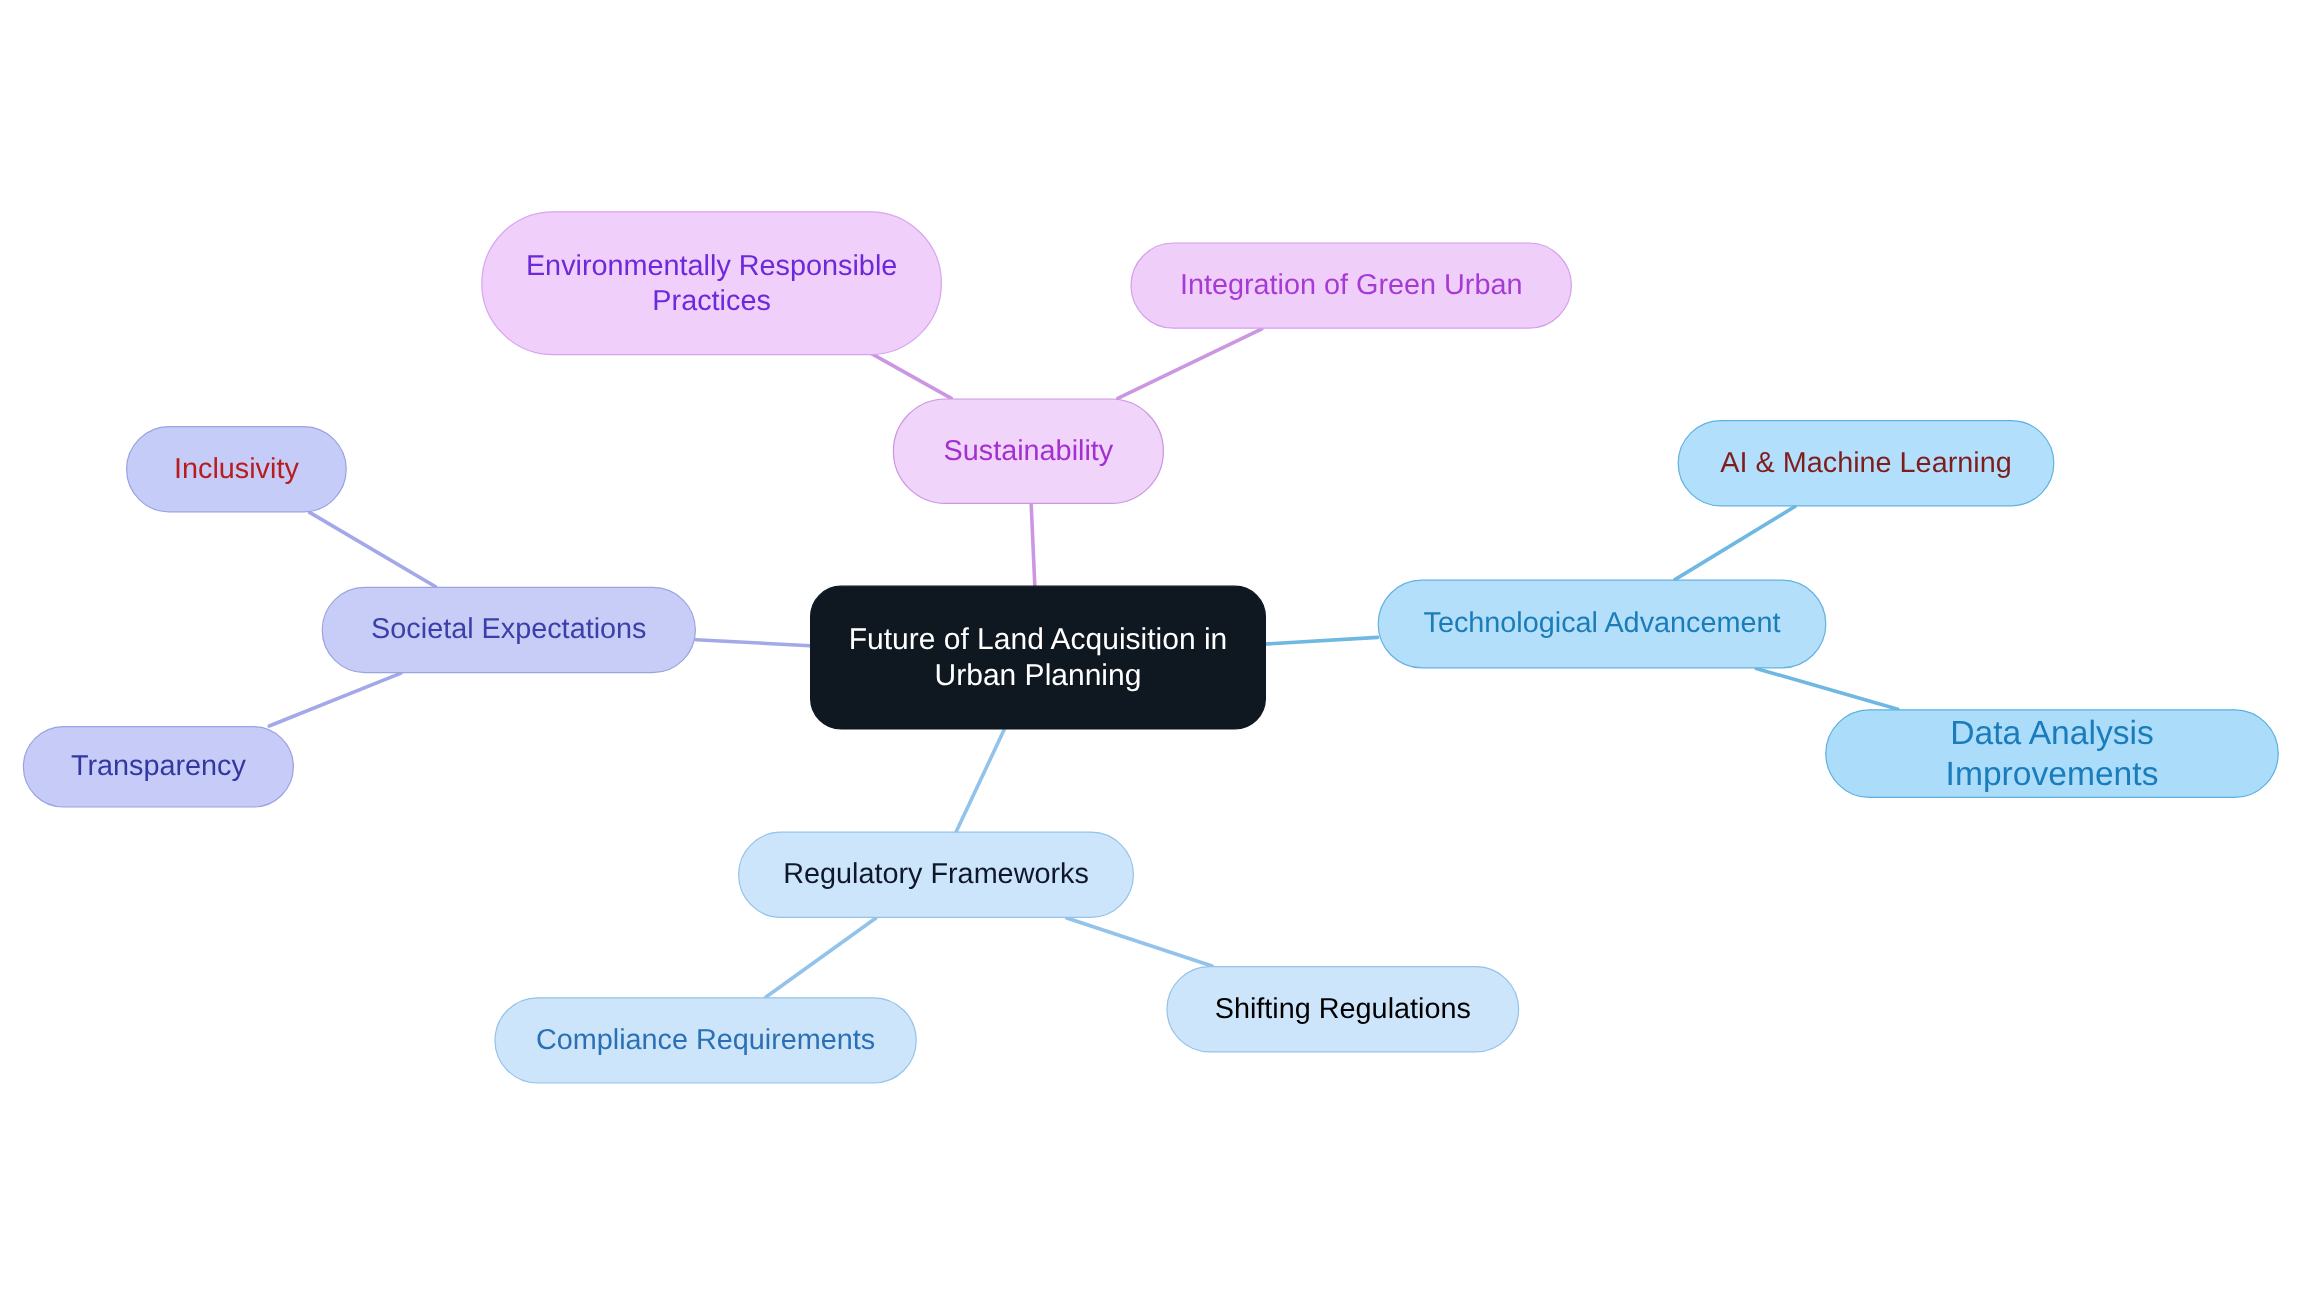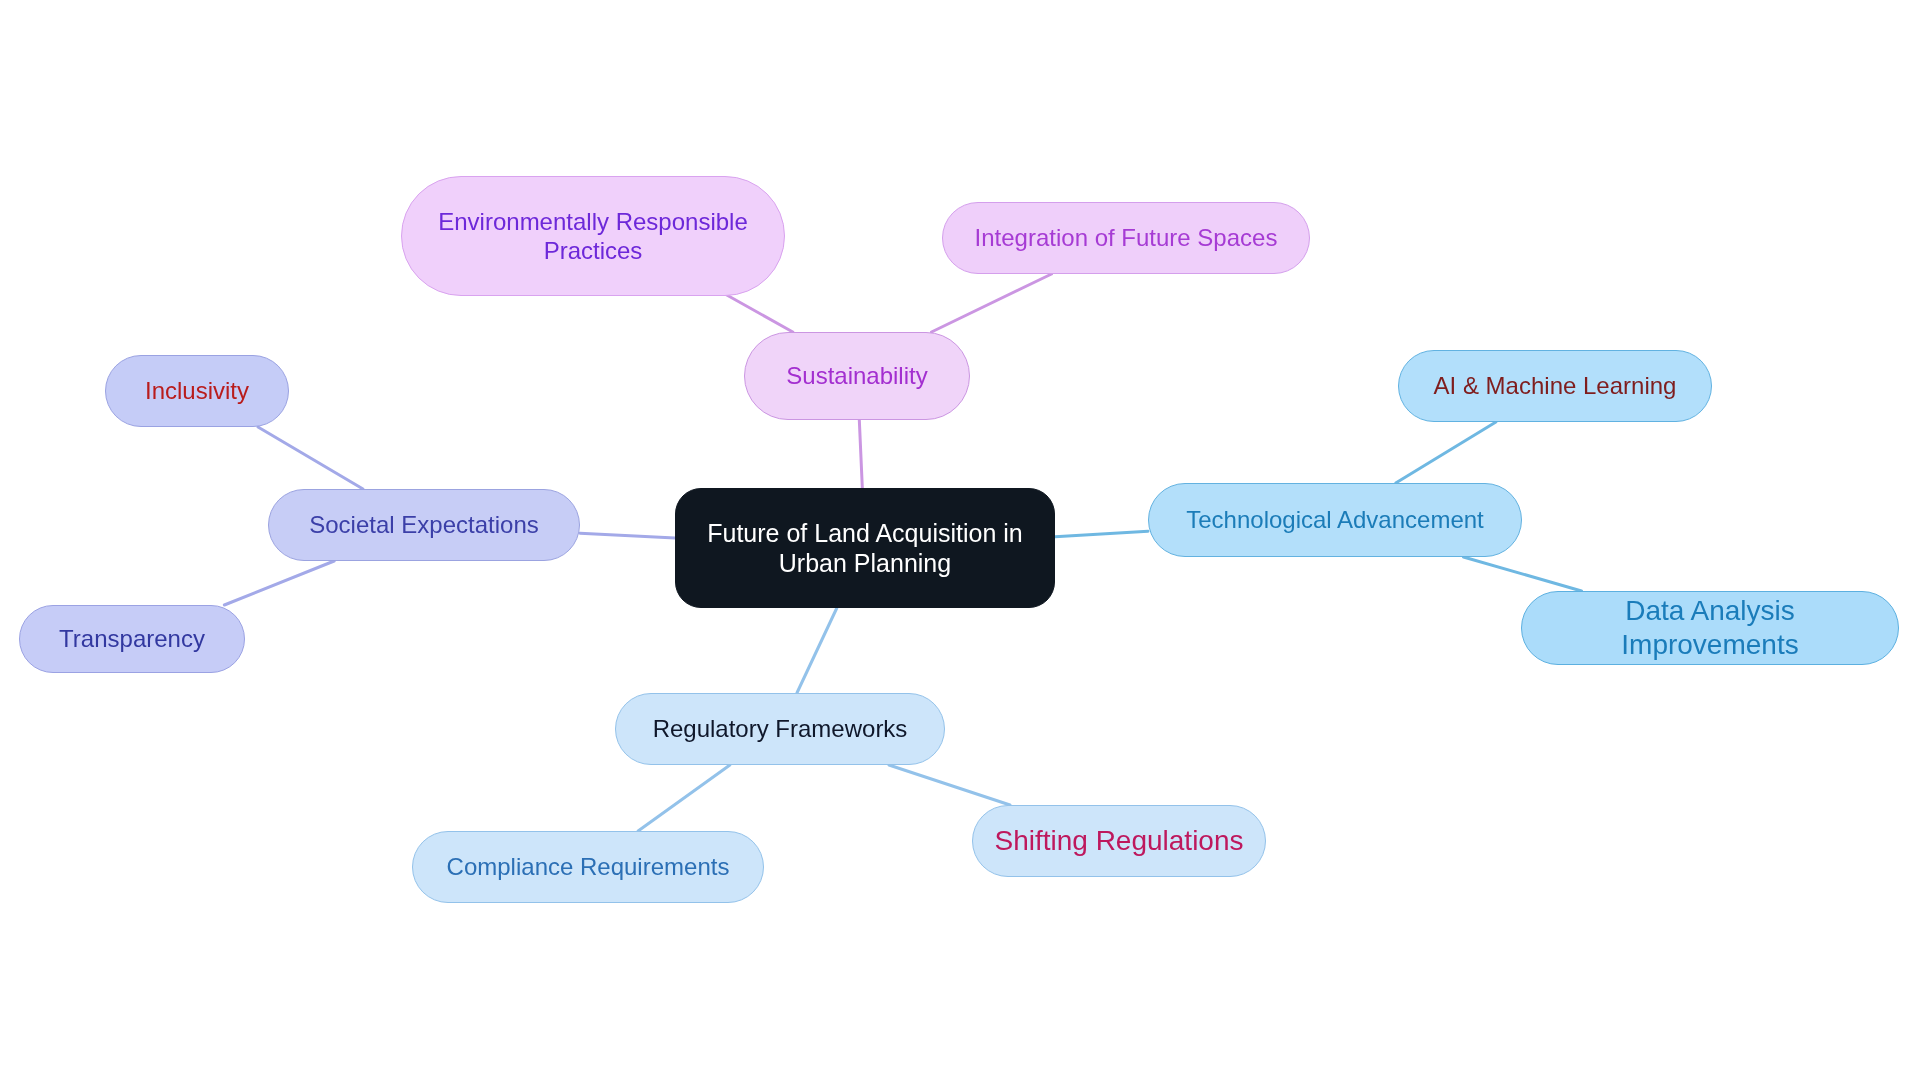--- a/index.html
+++ b/index.html
@@ -72,7 +72,7 @@
       <div class="node" style="left: 744px; top: 332px; width: 226px; height: 88px; background: rgb(240, 212, 249); border-color: rgb(203, 150, 226); color: rgb(163, 47, 208); font-size: 24px;"><span class="node-label">Sustainability</span></div>
       <div class="node" style="left: 401px; top: 176px; width: 384px; height: 120px; background: rgb(240, 208, 251); border-color: rgb(217, 163, 239); color: #6d28d9; font-size: 24px;"><span class="node-label">Environmentally Responsible
 Practices</span></div>
-      <div class="node" style="left: 942px; top: 202px; width: 368px; height: 72px; background: rgb(239, 207, 250); border-color: rgb(212, 159, 236); color: rgb(166, 59, 212); font-size: 24px;"><span class="node-label">Integration of Future Spaces</span></div>
+      <div class="node" style="left: 942px; top: 202px; width: 368px; height: 72px; background: rgb(239, 207, 250); border-color: rgb(212, 159, 236); color: rgb(166, 59, 212); font-size: 24px;"><span class="node-label">Integration of Green Urban</span></div>
       <div class="node" style="left: 268px; top: 489px; width: 312px; height: 72px; background: rgb(199, 205, 246); border-color: rgb(155, 163, 224); color: rgb(59, 63, 168); font-size: 24px;"><span class="node-label">Societal Expectations</span></div>
       <div class="node" style="left: 105px; top: 355px; width: 184px; height: 72px; background: rgb(197, 204, 247); border-color: rgb(154, 162, 226); color: #b91c1c; font-size: 24px;"><span class="node-label">Inclusivity</span></div>
       <div class="node" style="left: 19px; top: 605px; width: 226px; height: 68px; background: rgb(198, 204, 247); border-color: rgb(155, 162, 227); color: rgb(50, 56, 160); font-size: 24px;"><span class="node-label">Transparency</span></div>

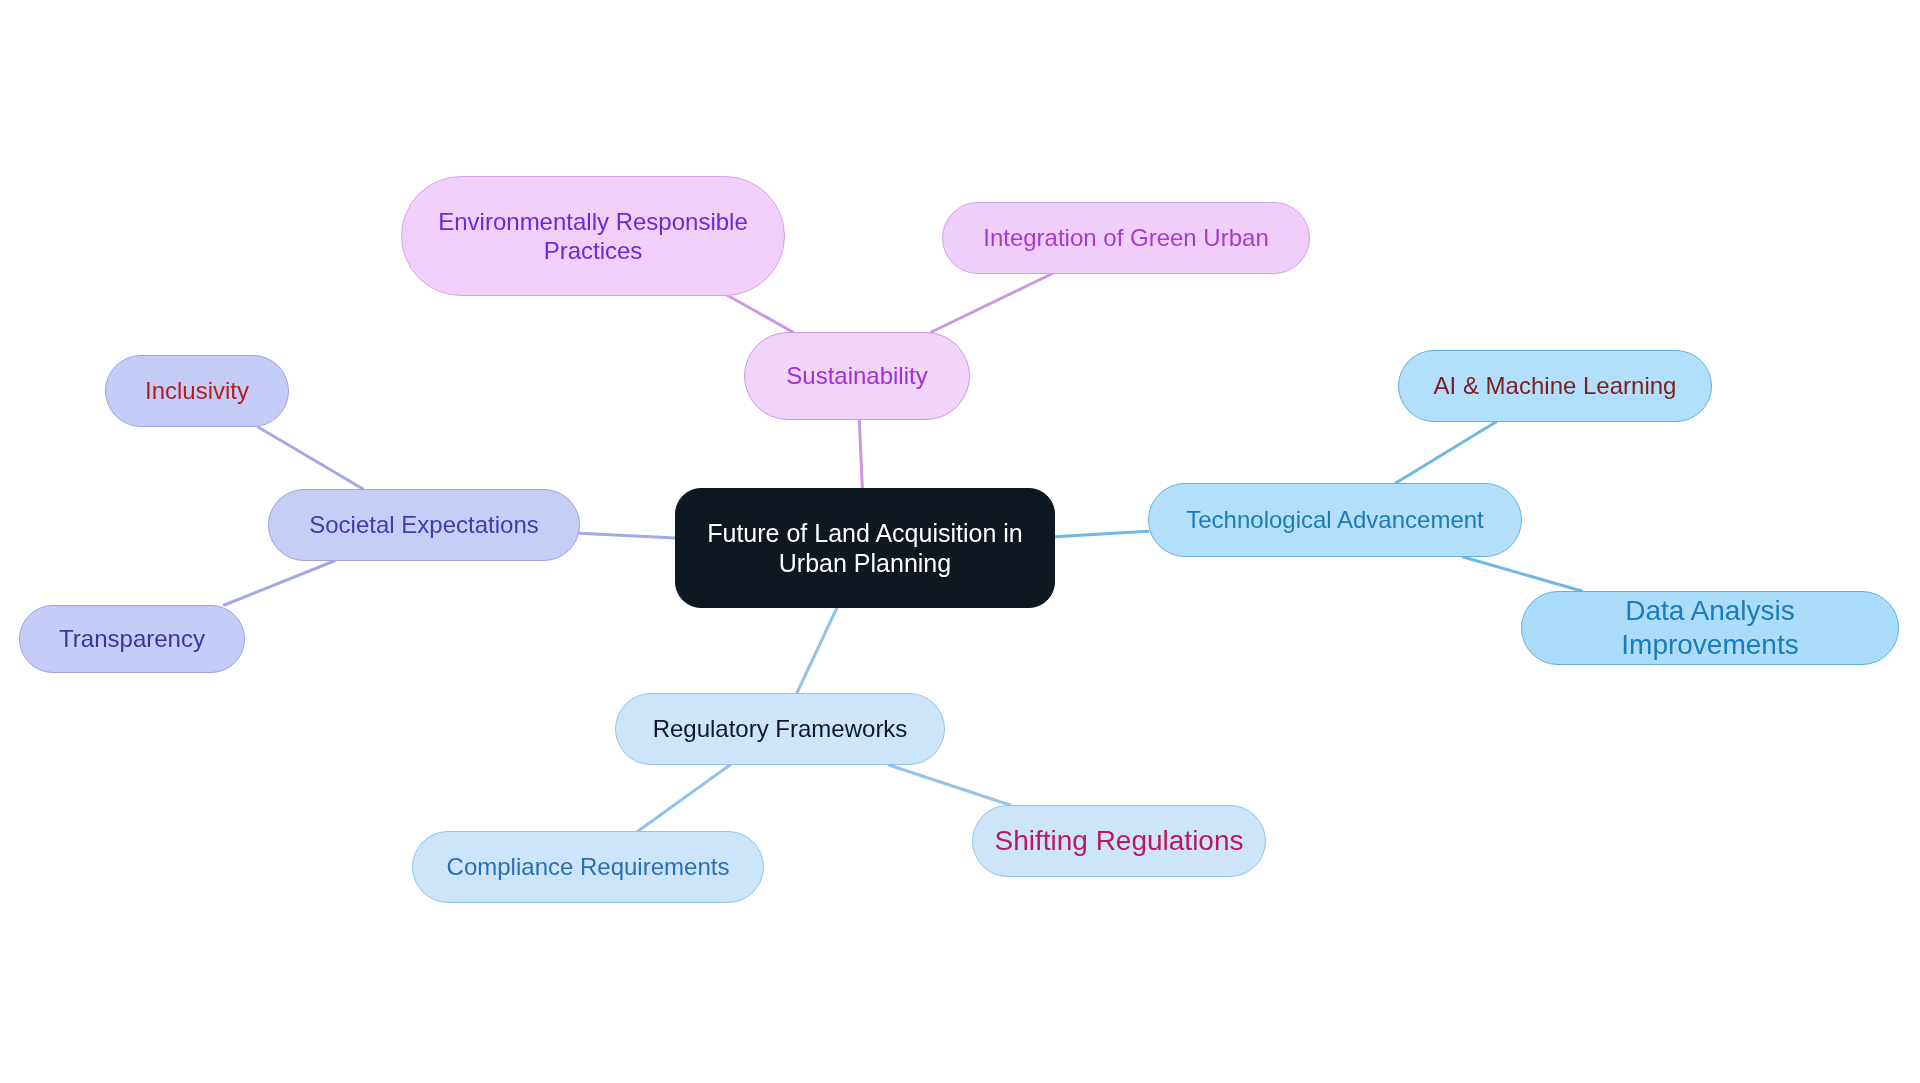--- a/index.html
+++ b/index.html
@@ -81,7 +81,7 @@
       <div class="node" style="left: 1521px; top: 591px; width: 378px; height: 74px; background: rgb(171, 220, 250); border-color: rgb(92, 176, 224); color: rgb(26, 124, 186); font-size: 28px;"><span class="node-label">Data Analysis Improvements</span></div>
       <div class="node" style="left: 615px; top: 693px; width: 330px; height: 72px; background: rgb(205, 229, 250); border-color: rgb(147, 194, 234); color: #0f172a; font-size: 24px;"><span class="node-label">Regulatory Frameworks</span></div>
       <div class="node" style="left: 412px; top: 831px; width: 352px; height: 72px; background: rgb(205, 229, 250); border-color: rgb(147, 194, 234); color: rgb(43, 111, 181); font-size: 24px;"><span class="node-label">Compliance Requirements</span></div>
-      <div class="node" style="left: 972px; top: 805px; width: 294px; height: 72px; background: rgb(205, 229, 250); border-color: rgb(147, 194, 234); color: #be185d; font-size: 28px;"><span class="node-label">Shifting Regulations</span></div>
+      <div class="node" style="left: 972px; top: 805px; width: 294px; height: 72px; background: rgb(205, 229, 250); border-color: rgb(147, 194, 234); color: #000000; font-size: 24px;"><span class="node-label">Shifting Regulations</span></div>
     </div>
 </div>
 

